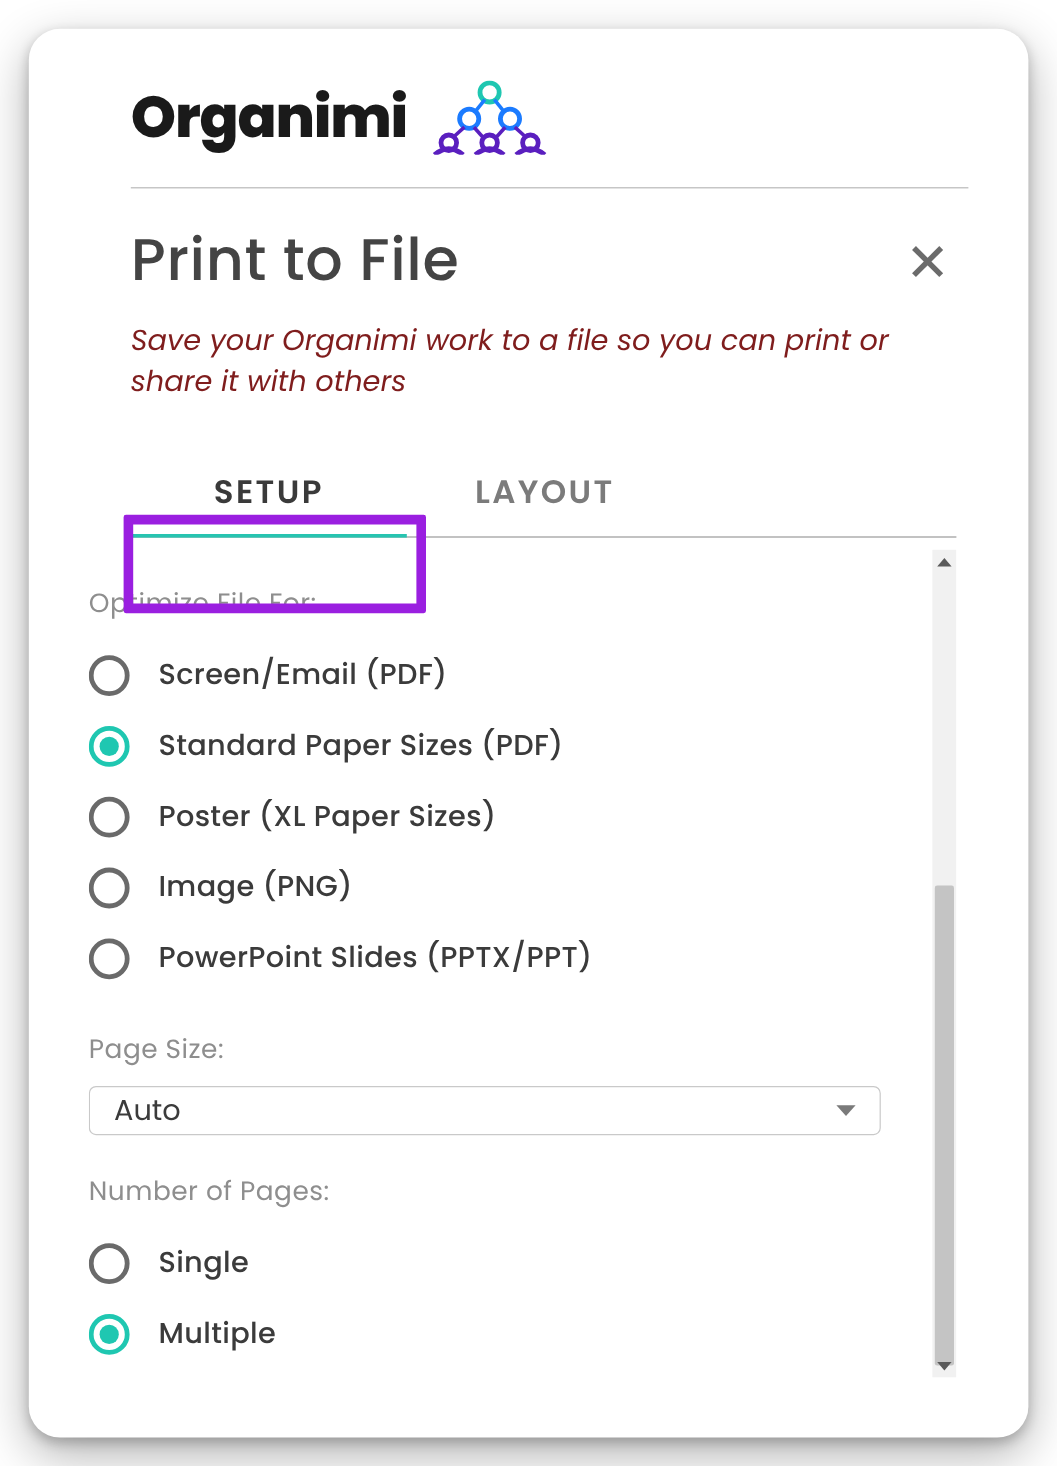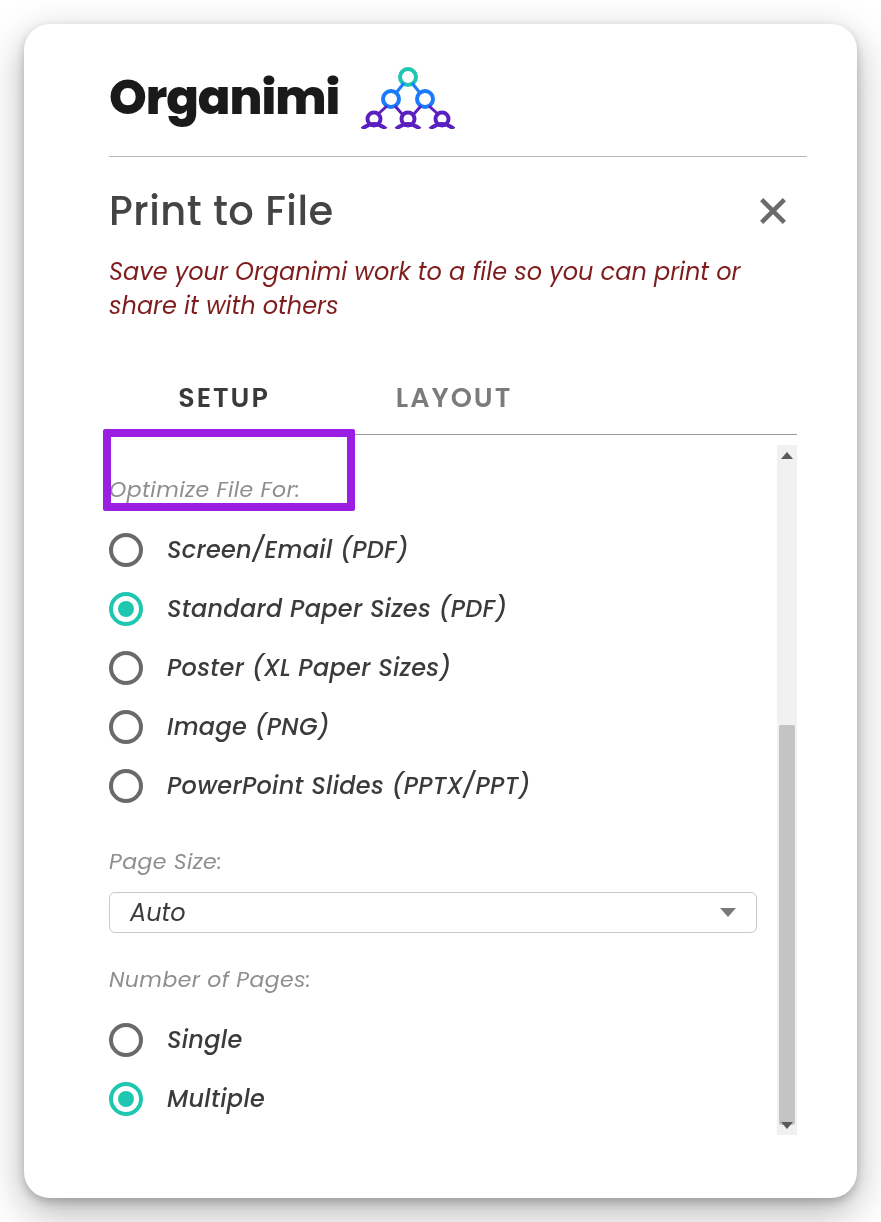--- a/index.html
+++ b/index.html
@@ -54,7 +54,7 @@
     margin: 24px 0 14px 35px;
   }
   .title {
-    font-size: 40px;
+    font-size: 49px;
     font-weight: 500;
     color: #444;
     letter-spacing: 0.5px;

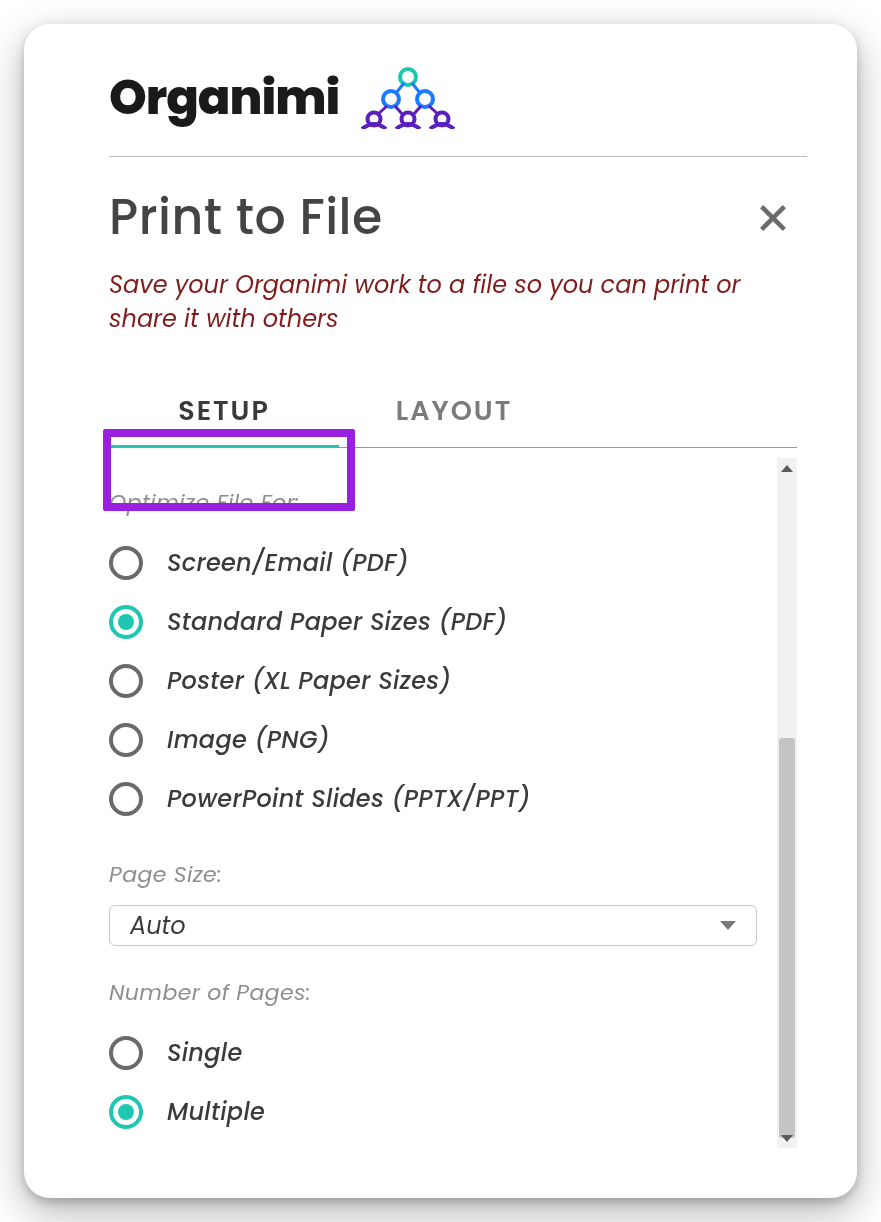--- a/index.html
+++ b/index.html
@@ -118,10 +118,8 @@
   .scroll-area {
     position: relative;
     margin-top: 10px;
-    margin-left: 35px;
     height: 690px;
     overflow: hidden;
-    font-style: italic;
   }
   .scroll-content {
     padding-top: 28px;

